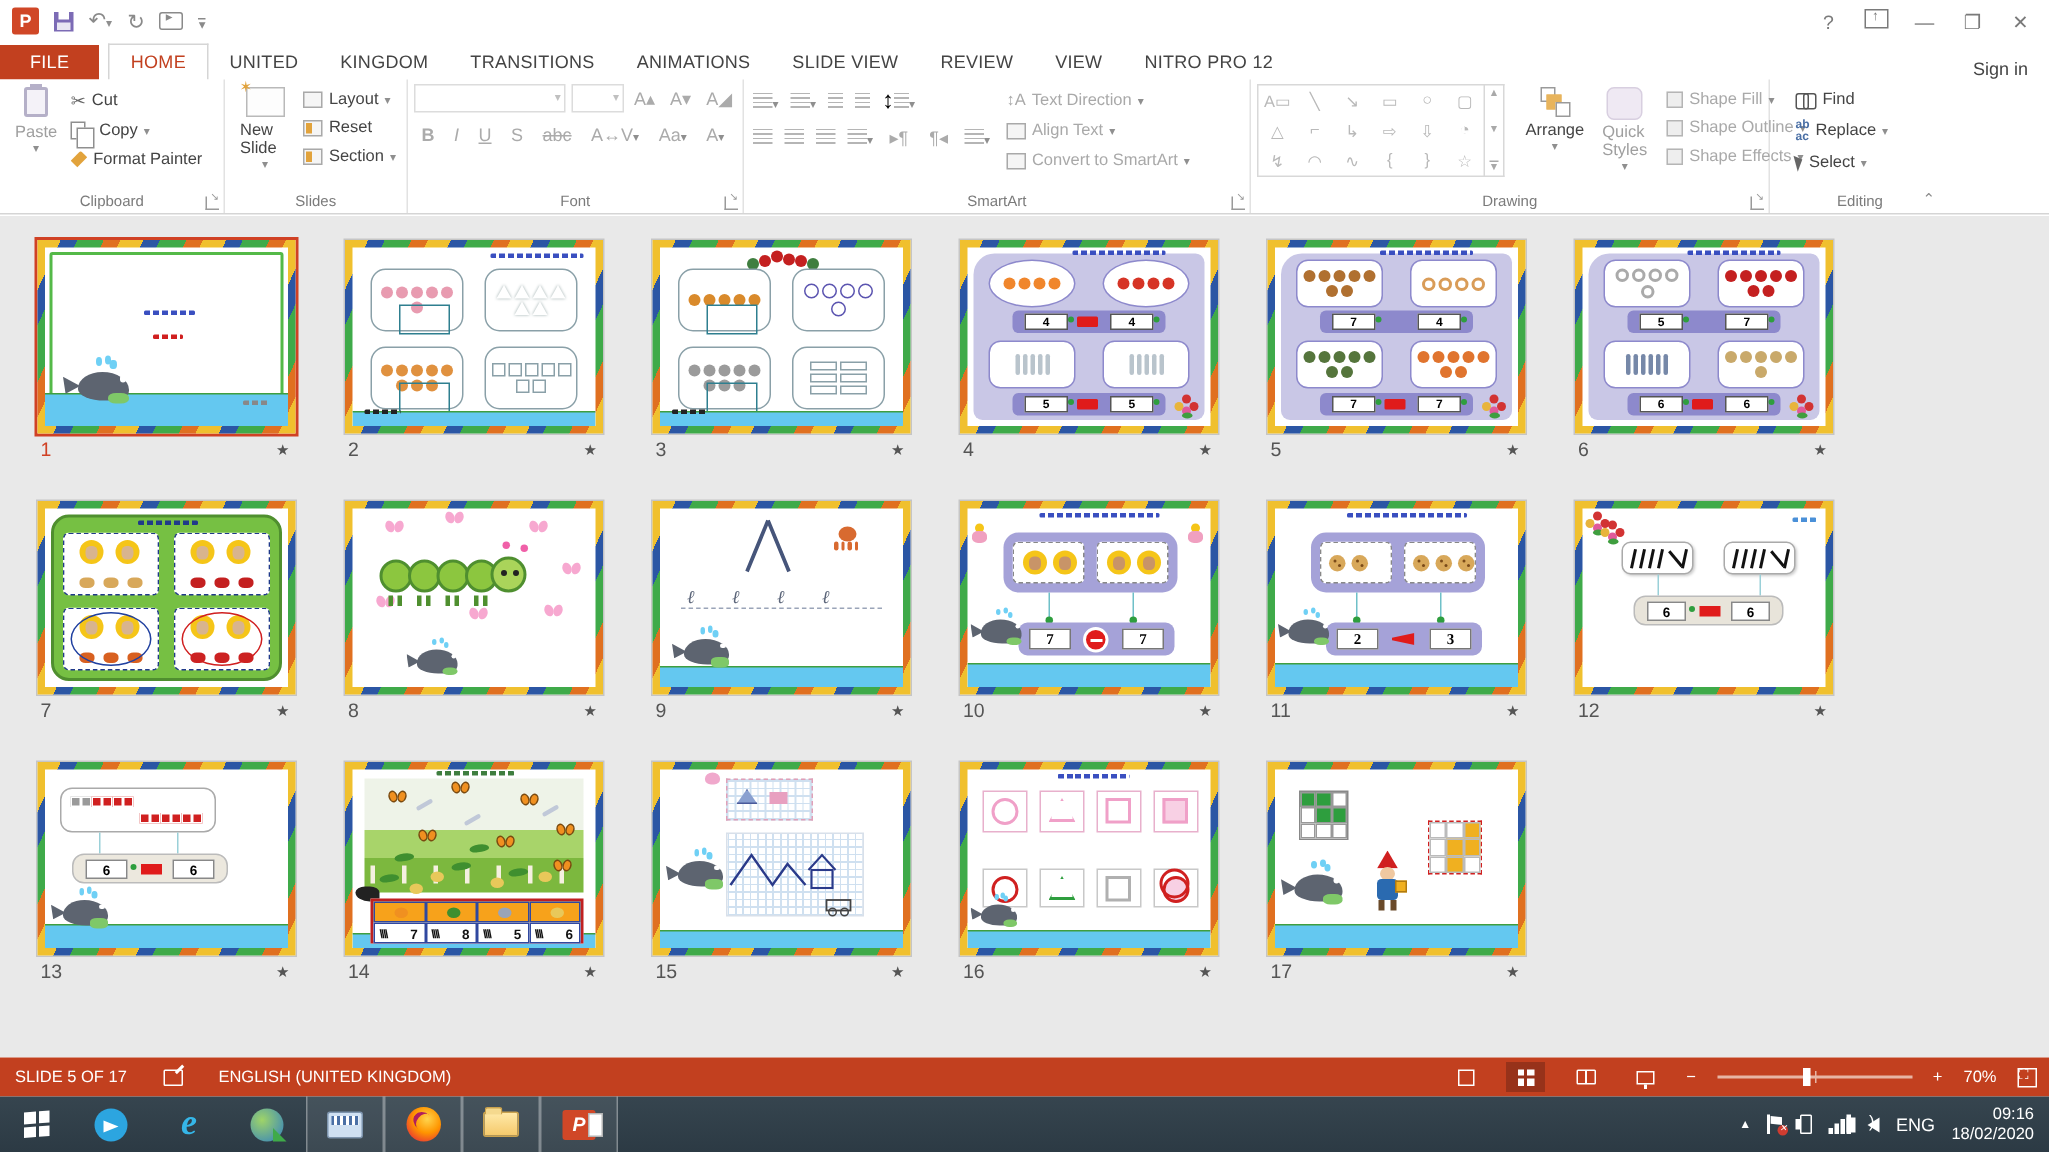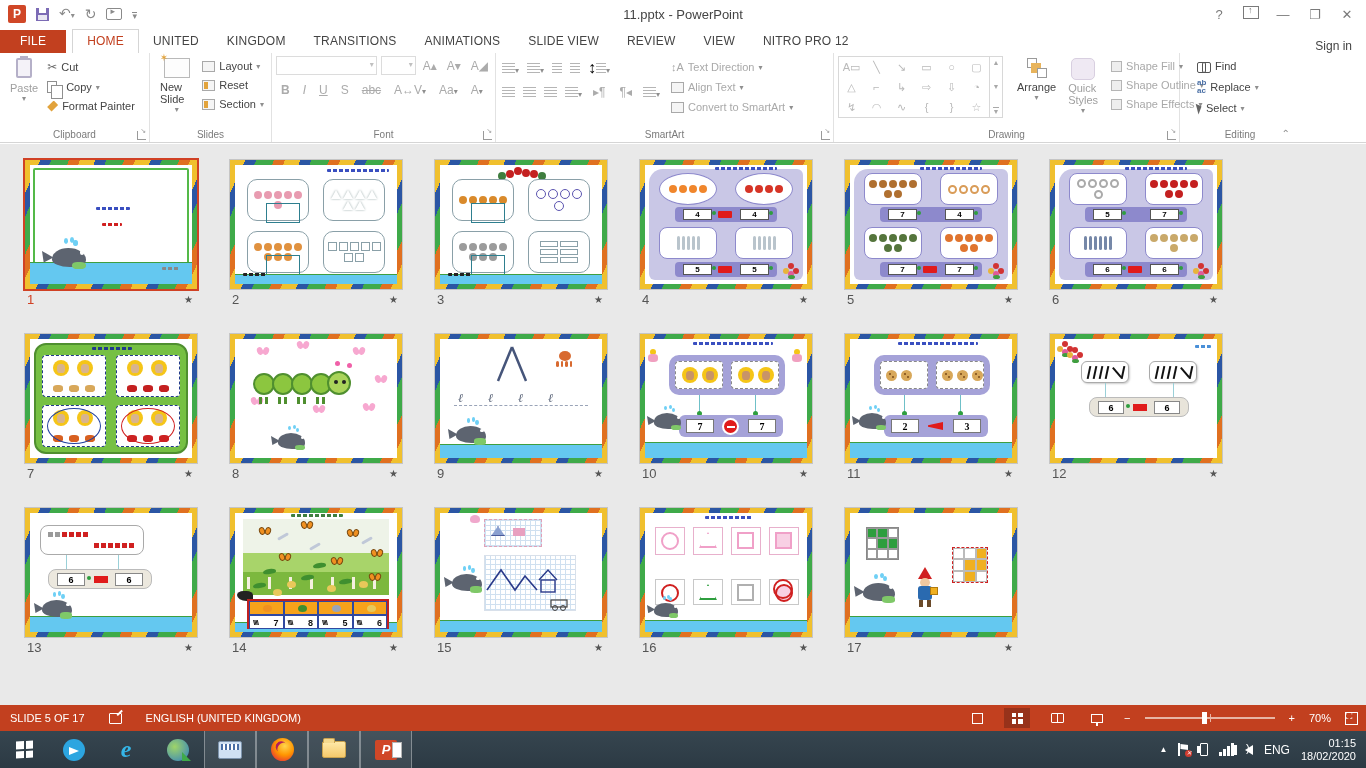--- a/index.html
+++ b/index.html
@@ -179,7 +179,6 @@
       <span class="ssicon"></span>
       <span class="qmore">▾</span>
     </div>
-    <div class="tbtitle">11.pptx - PowerPoint</div>
     <div class="winctrl">
       <span>?</span>
       <span><i class="ribdisp"></i></span>

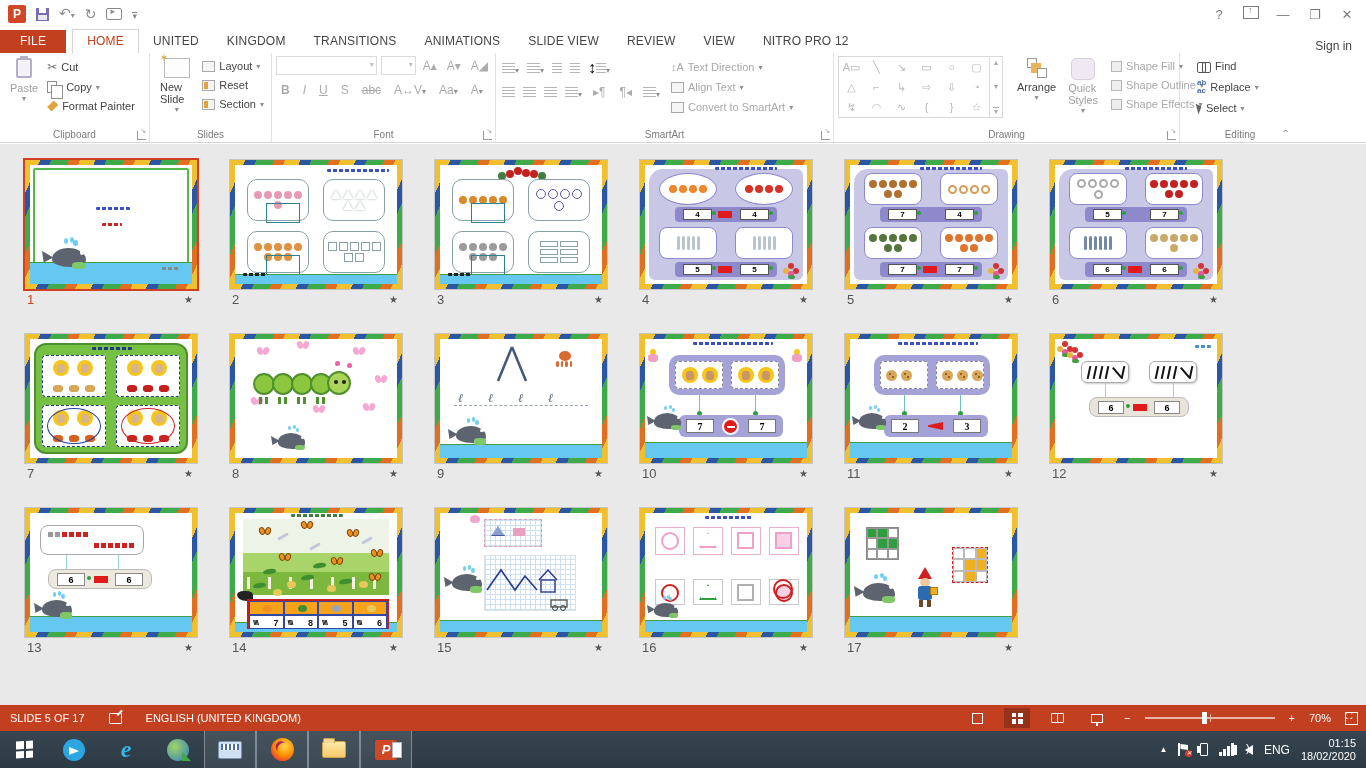--- a/index.html
+++ b/index.html
@@ -1445,7 +1445,7 @@
       <span class="spk"></span>
       <span class="lang">ENG</span>
       <span class="clock">
-        <span>01:15</span><br><span>18/02/2020</span>
+        <span>09:16</span><br><span>18/02/2020</span>
       </span>
     </div>
   </div>

